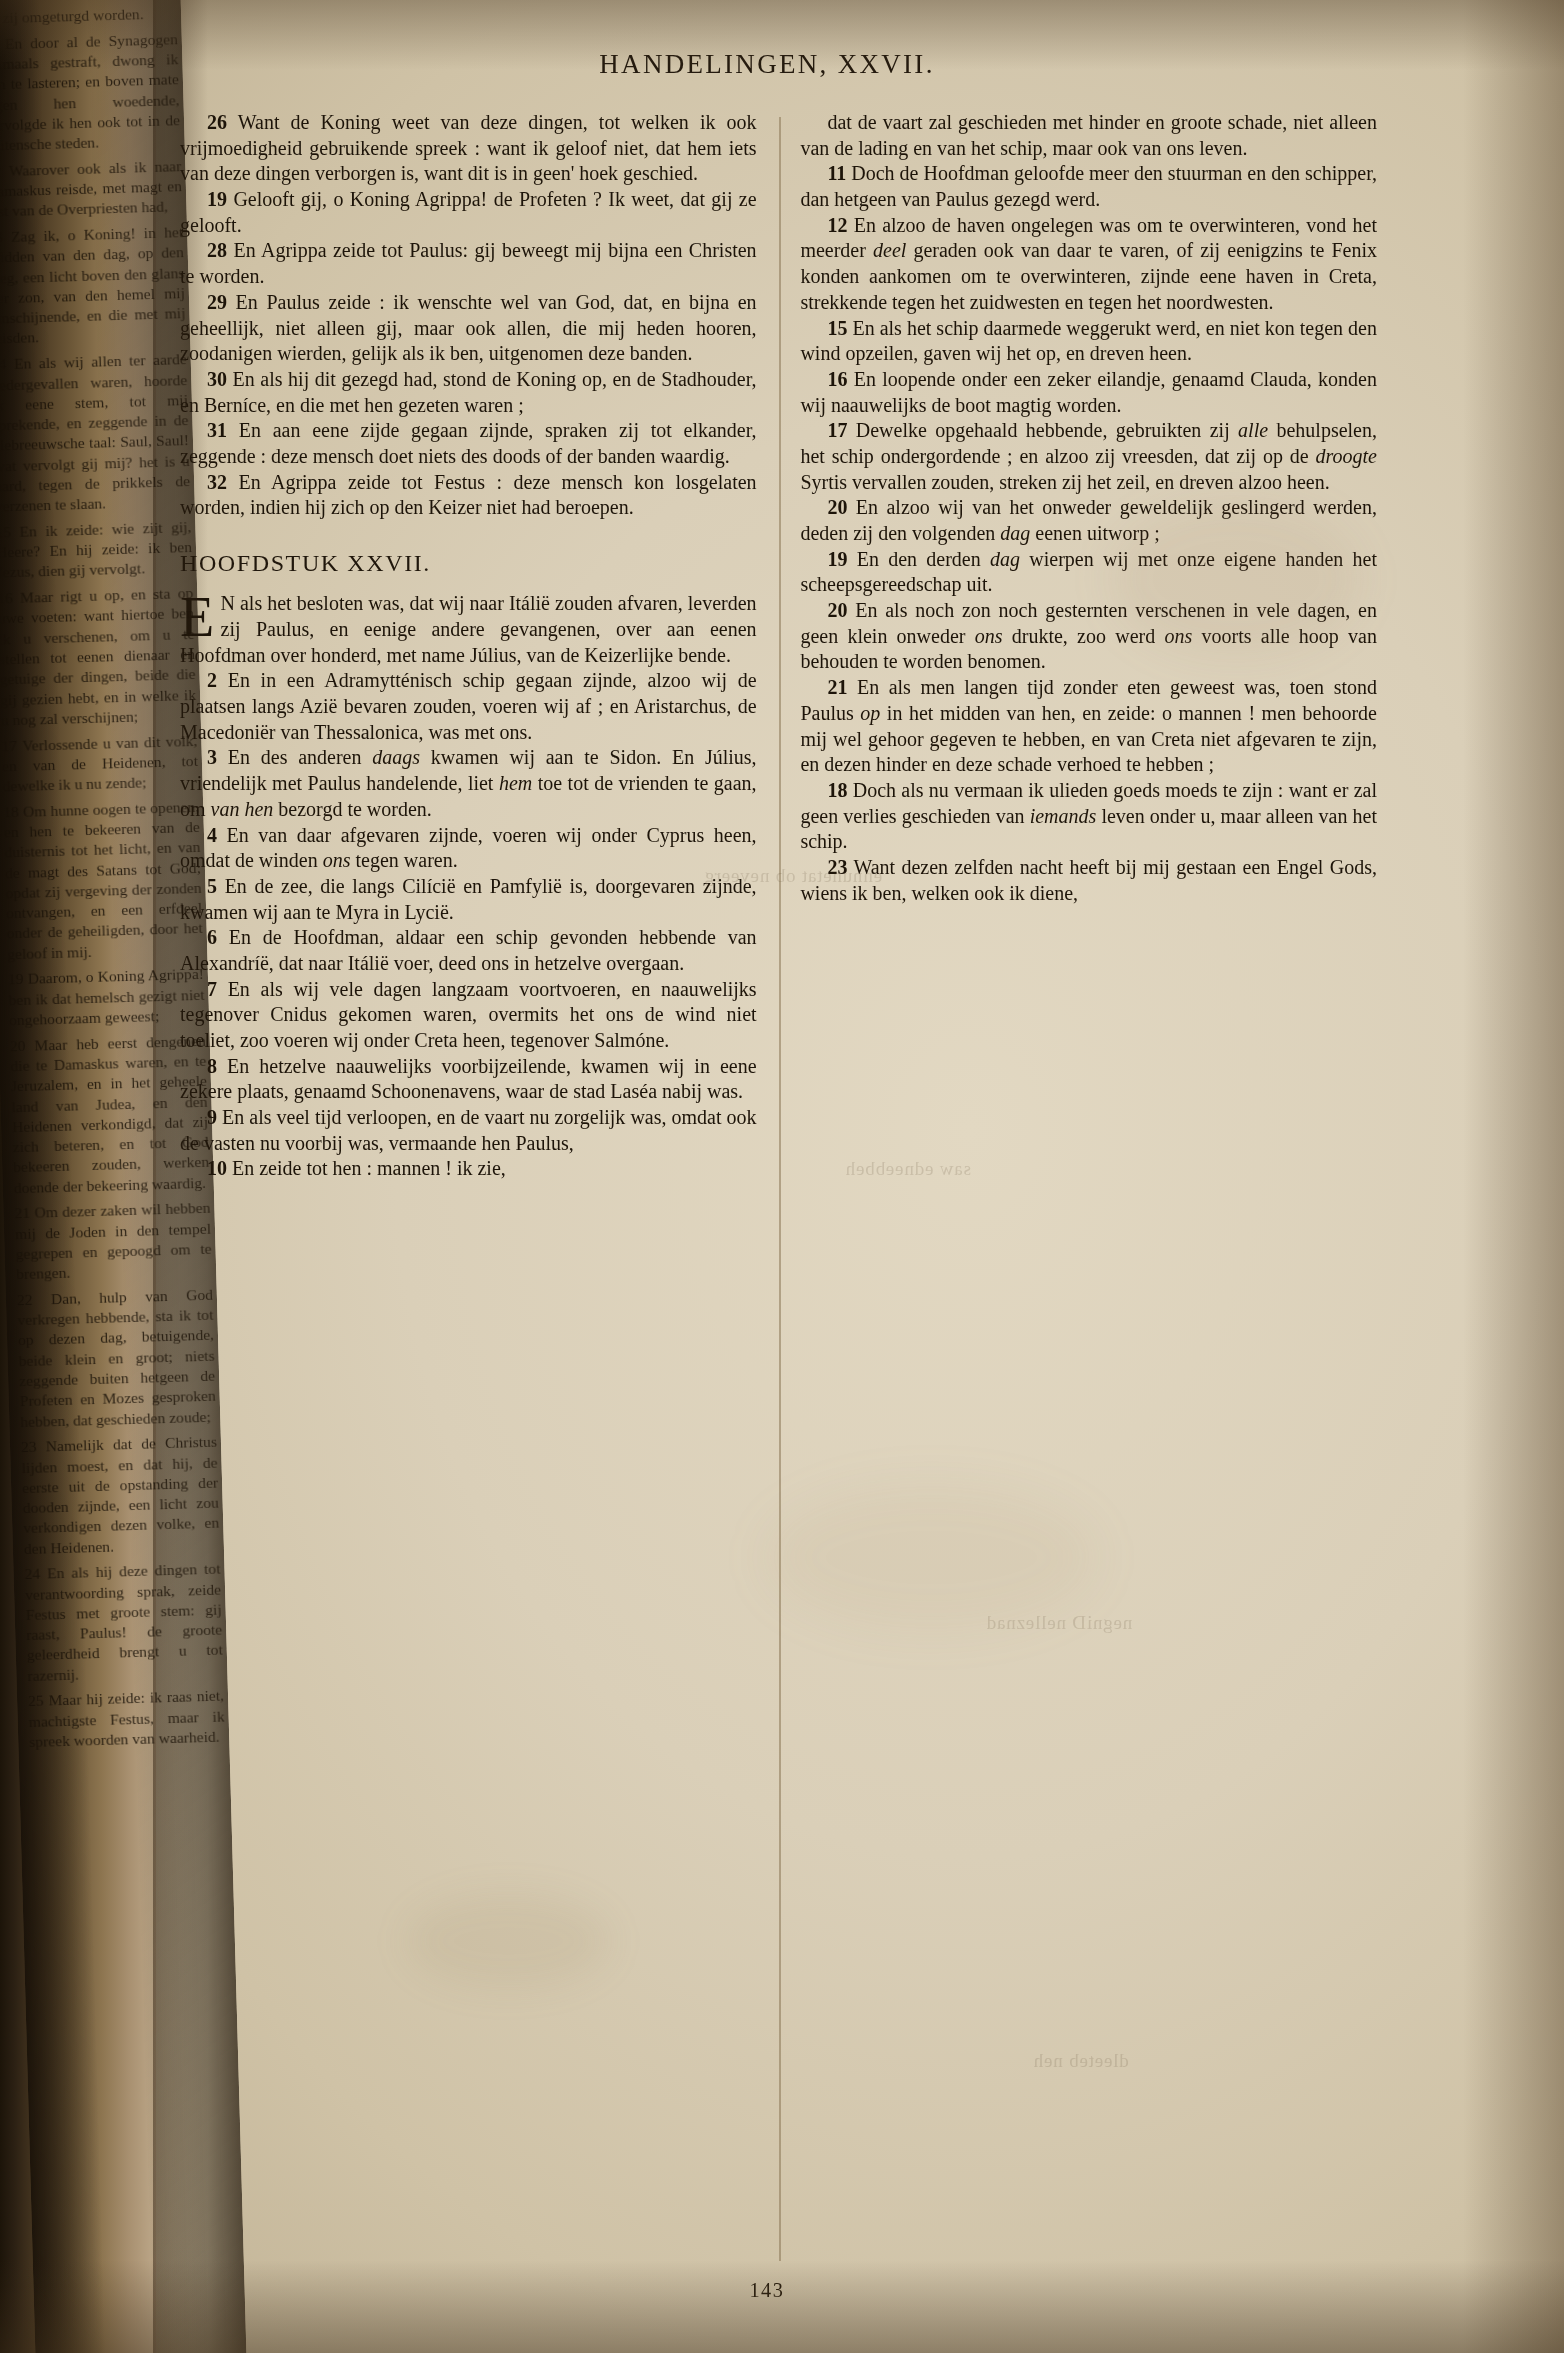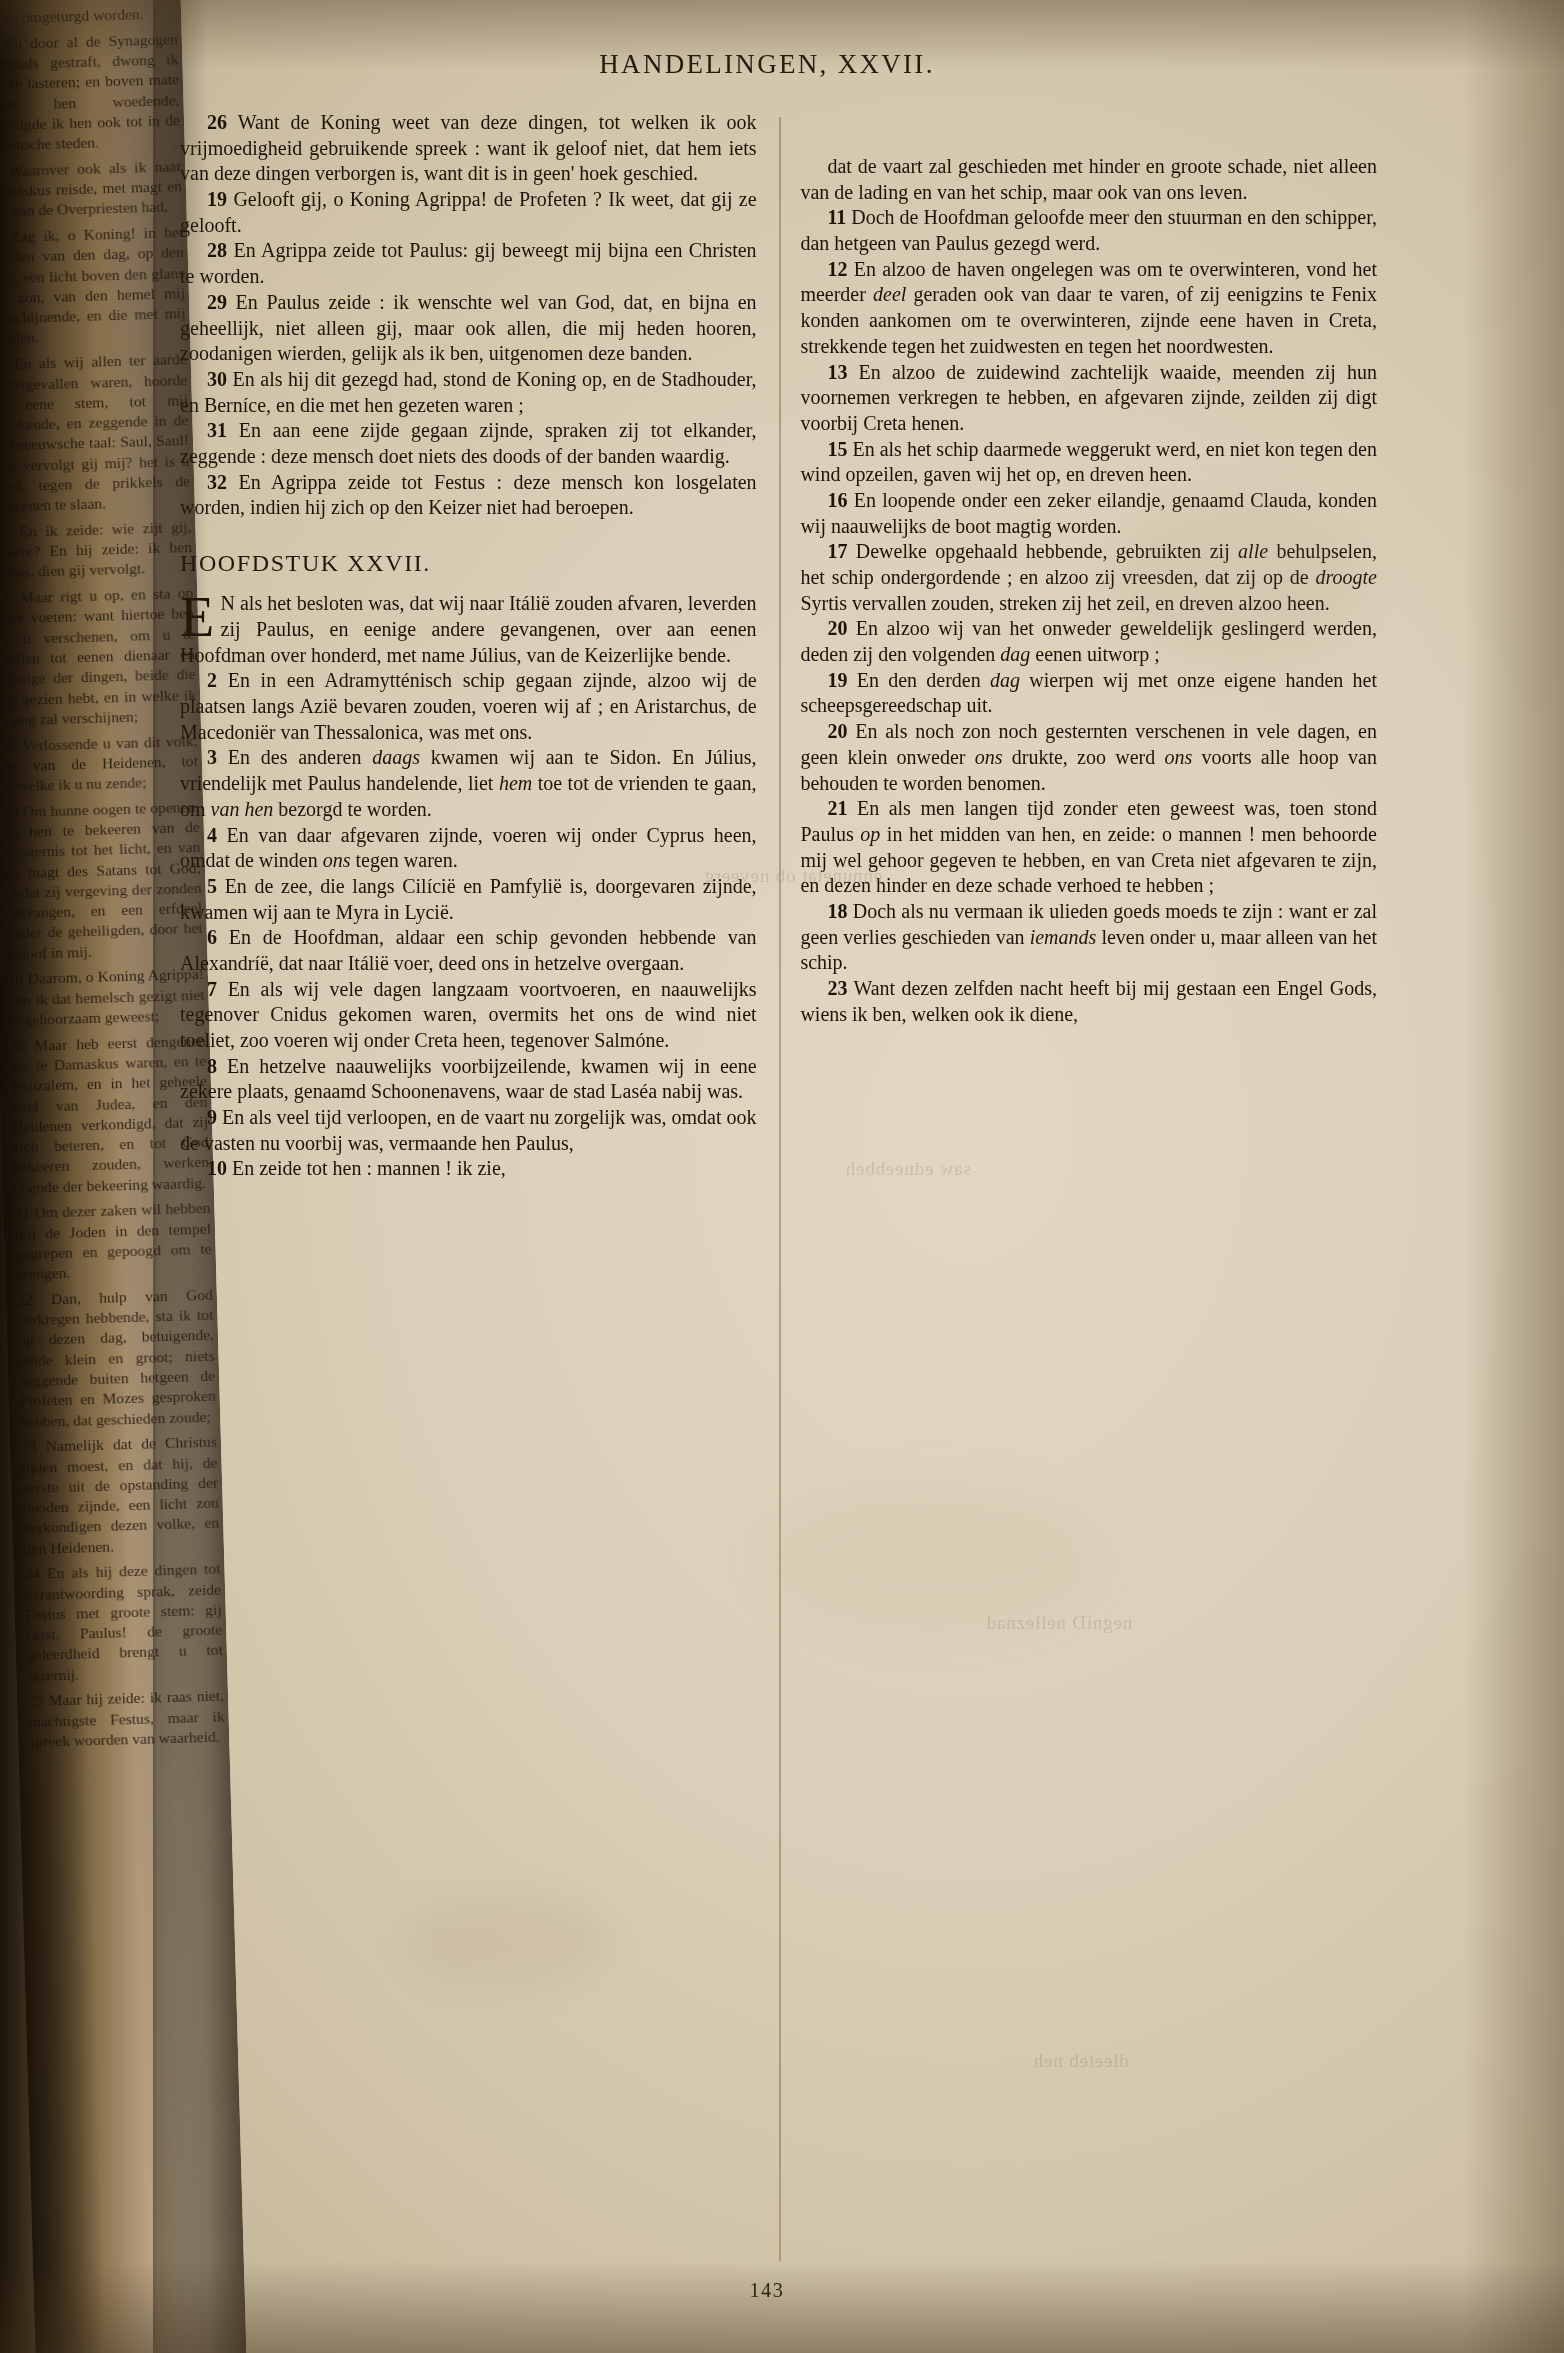--- a/index.html
+++ b/index.html
@@ -113,7 +113,7 @@
     hyphens: manual;
   }
   .col.left { padding-right: 20.3px; }
-  .col.right { padding-left: 23.5px; margin-top: 44px; }
+  .col.right { padding-left: 23.5px; }
 
   #col-rule {
     position: absolute;

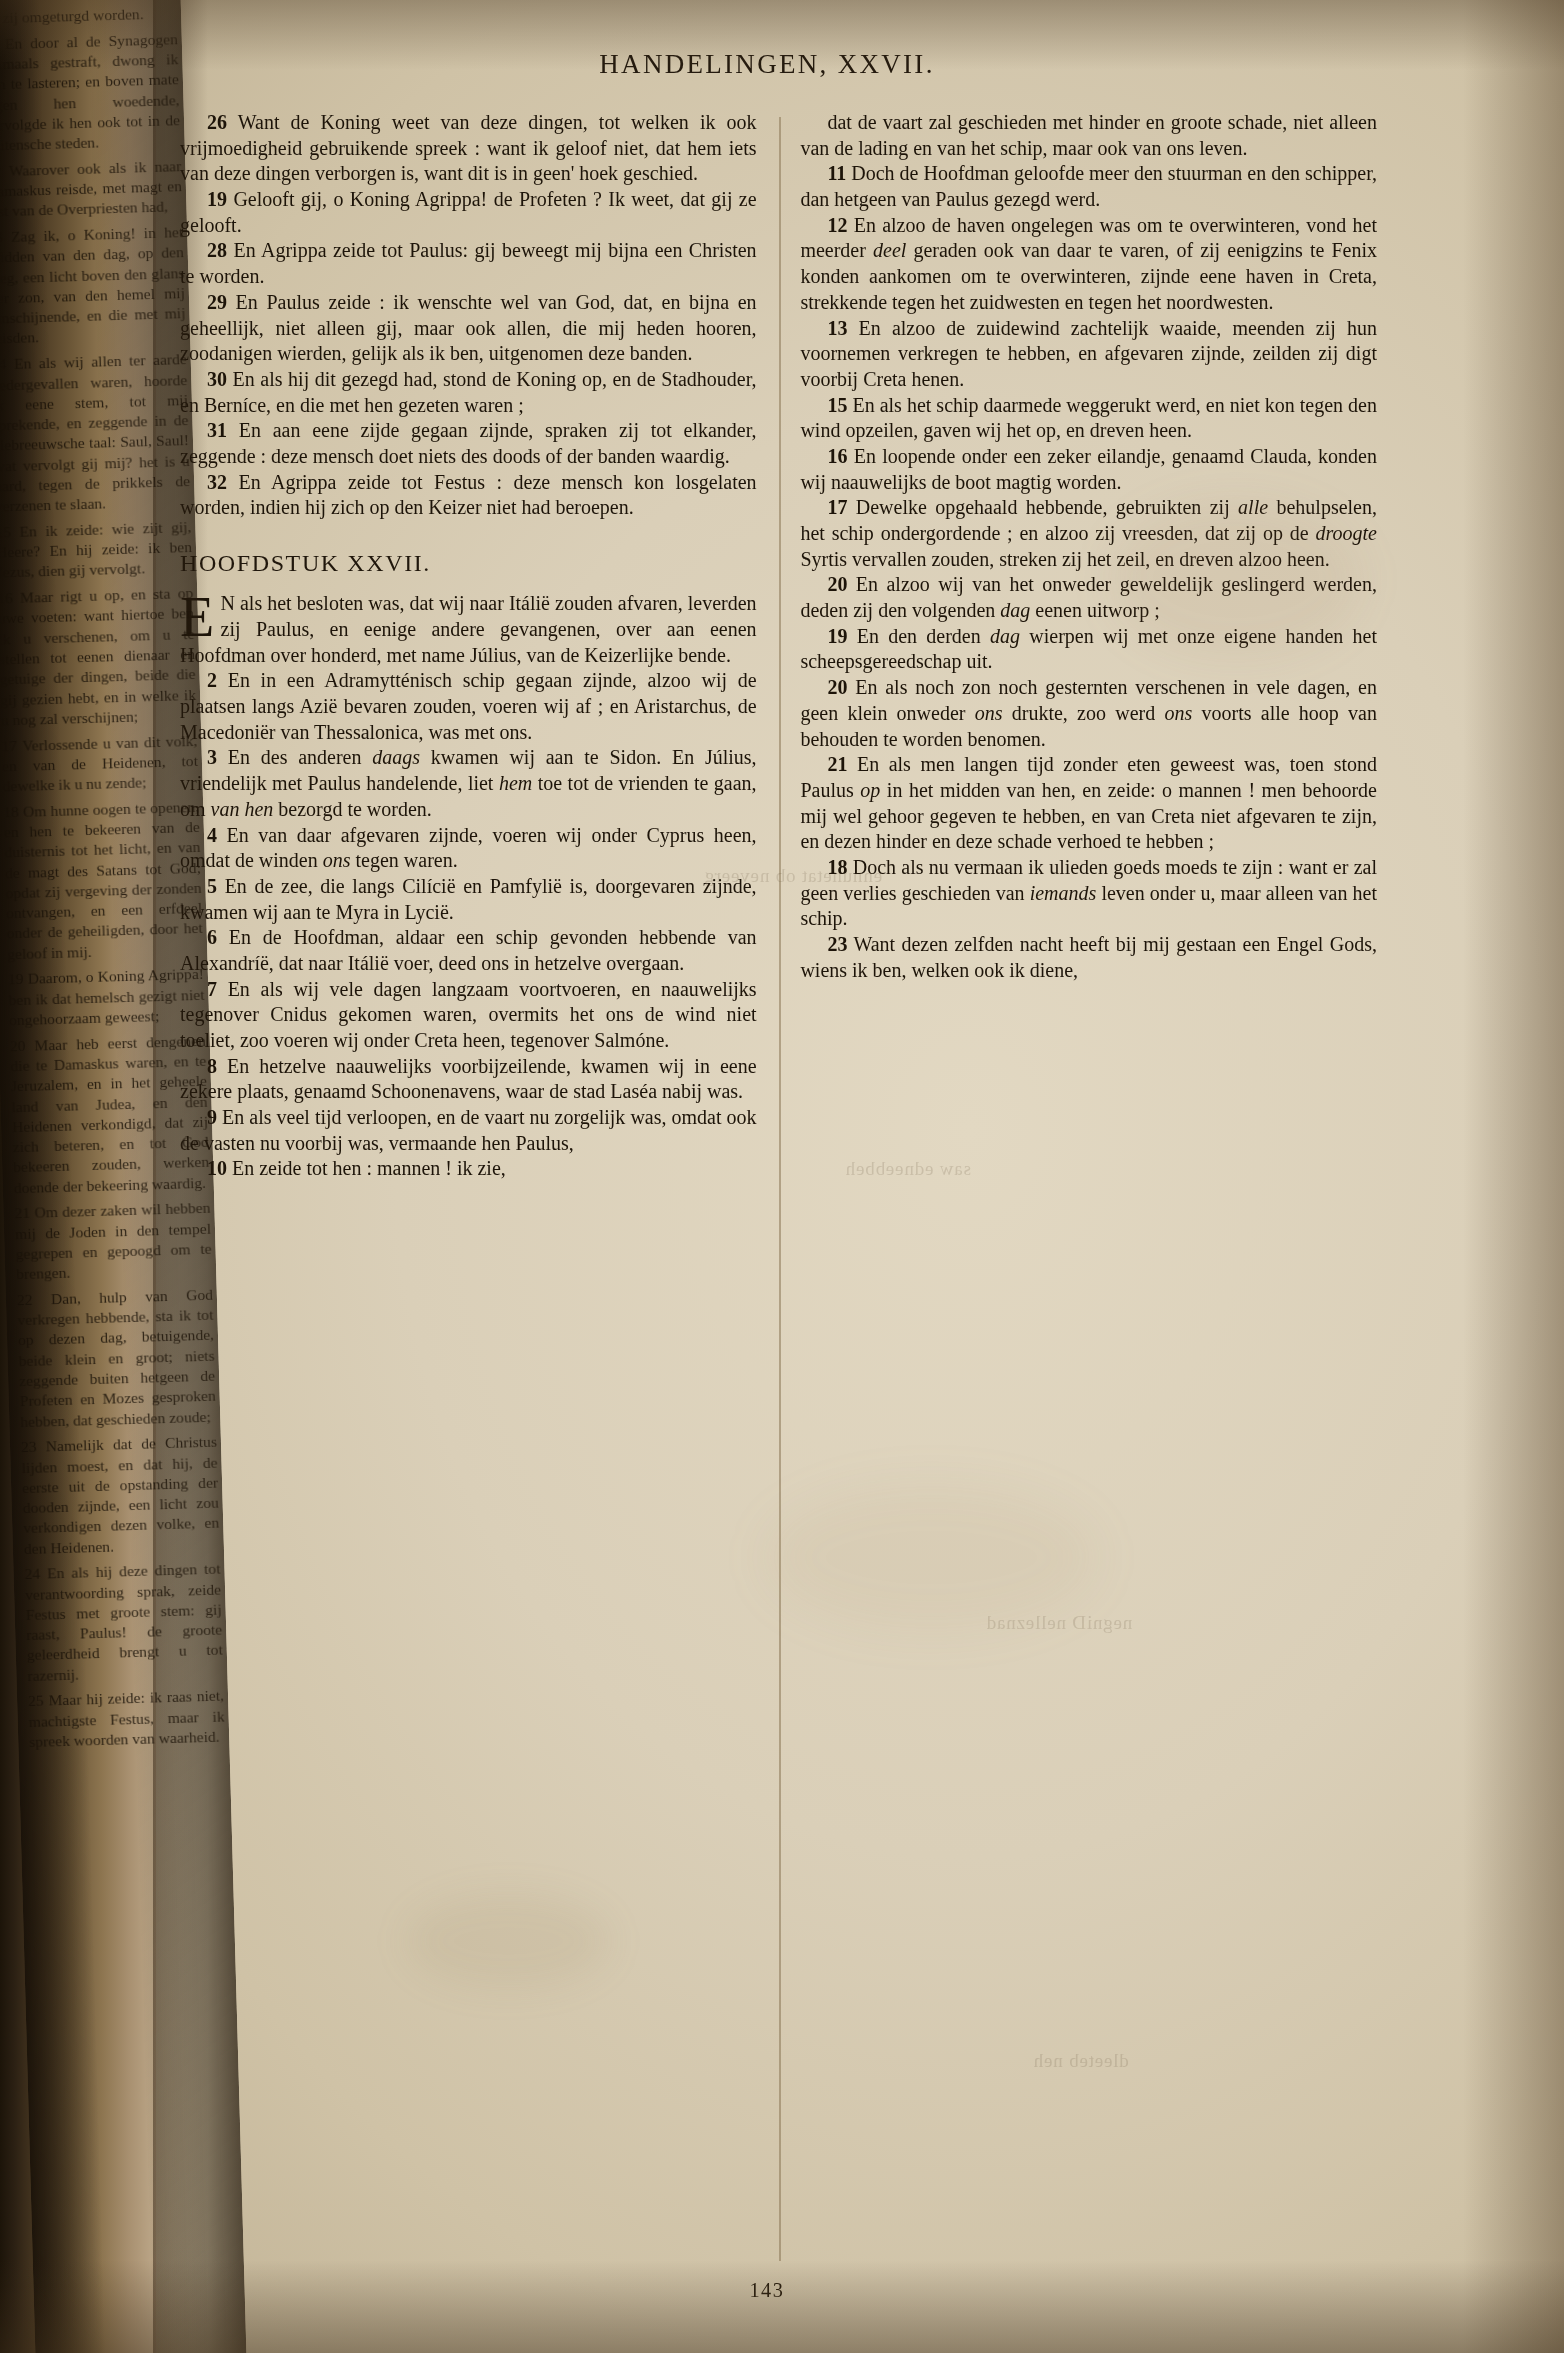--- a/index.html
+++ b/index.html
@@ -288,7 +288,6 @@
             <p class="v first">dat de vaart zal geschieden met hinder en groote schade, niet alleen van de lading en van het schip, maar ook van ons leven.</p>
             <p class="v"><span class="vn">11</span> Doch de Hoofdman geloofde meer den stuurman en den schipper, dan hetgeen van Paulus gezegd werd.</p>
             <p class="v"><span class="vn">12</span> En alzoo de haven ongelegen was om te overwinteren, vond het meerder <i>deel</i> geraden ook van daar te varen, of zij eenigzins te Fenix konden aankomen om te overwinteren, zijnde eene haven in Creta, strekkende tegen het zuidwesten en tegen het noordwesten.</p>
-            <p class="v"><span class="vn">13</span> En alzoo de zuidewind zachtelijk waaide, meenden zij hun voornemen verkregen te hebben, en afgevaren zijnde, zeilden zij digt voorbij Creta henen.</p>
             <p class="v"><span class="vn">15</span> En als het schip daarmede weggerukt werd, en niet kon tegen den wind opzeilen, gaven wij het op, en dreven heen.</p>
             <p class="v"><span class="vn">16</span> En loopende onder een zeker eilandje, genaamd Clauda, konden wij naauwelijks de boot magtig worden.</p>
             <p class="v"><span class="vn">17</span> Dewelke opgehaald hebbende, gebruikten zij <i>alle</i> behulpselen, het schip ondergordende ; en alzoo zij vreesden, dat zij op de <i>droogte</i> Syrtis vervallen zouden, streken zij het zeil, en dreven alzoo heen.</p>

